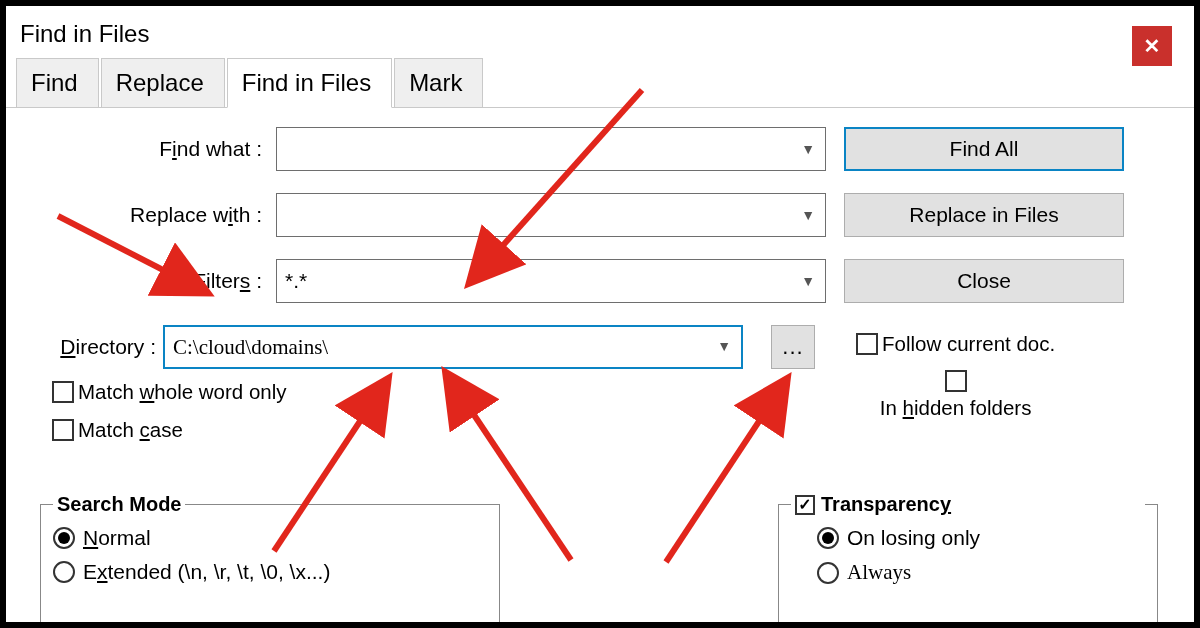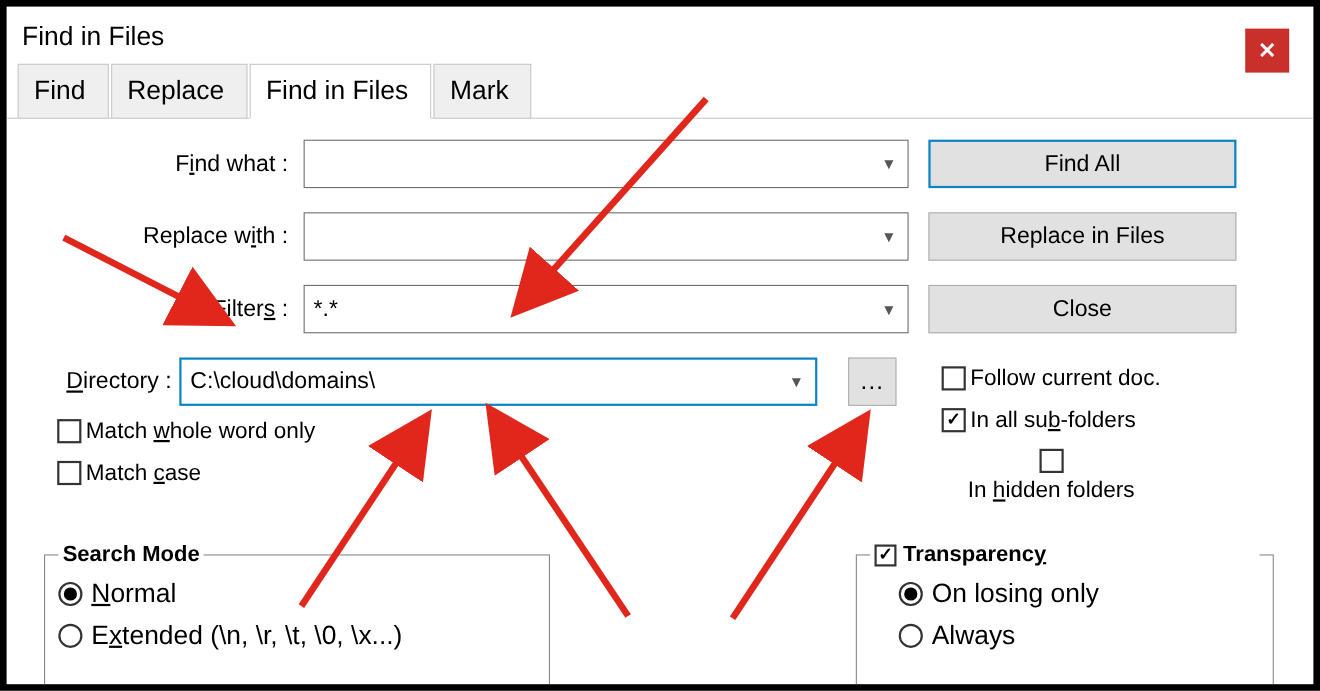--- a/index.html
+++ b/index.html
@@ -129,7 +129,7 @@
     margin-left:10px;
   }
 
-  .dir-row .combo { width:580px; }
+  .dir-row .combo { width:580px;font-family:Liberation Serif, serif; }
   .dir-row .label { width:160px; padding-right:10px; }
   .dir-row { margin-left:0; }
 

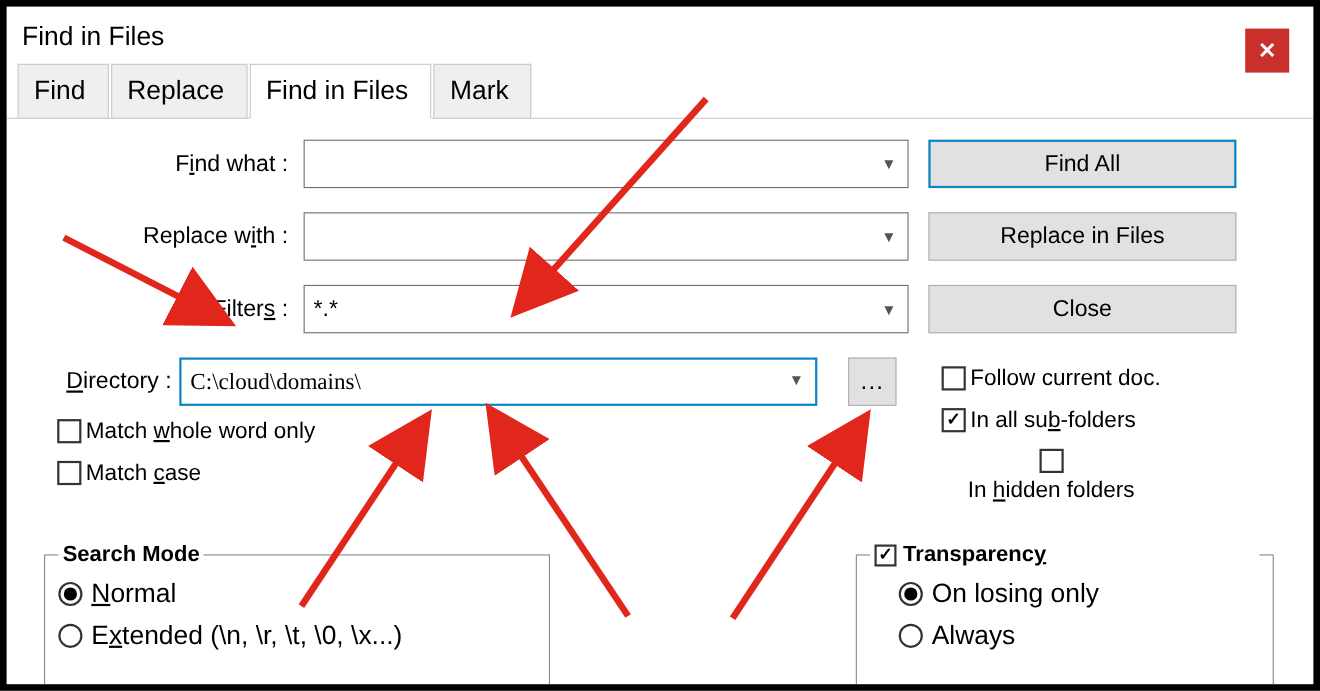--- a/index.html
+++ b/index.html
@@ -296,12 +296,6 @@
     <div class="check">
       <span class="chkbox"></span>
       <span>Follow current doc.</span>
-    </div>
-    <div class="check" style="margin-top:14px;">
-      <span class="chkbox checked"></span>
-      <span>
-        <span>In all su</span><span class="under">b</span><span>-folders</span>
-      </span>
     </div>
     <div class="check" style="margin-top:14px;flex-direction:column;">
       <span class="chkbox"></span>

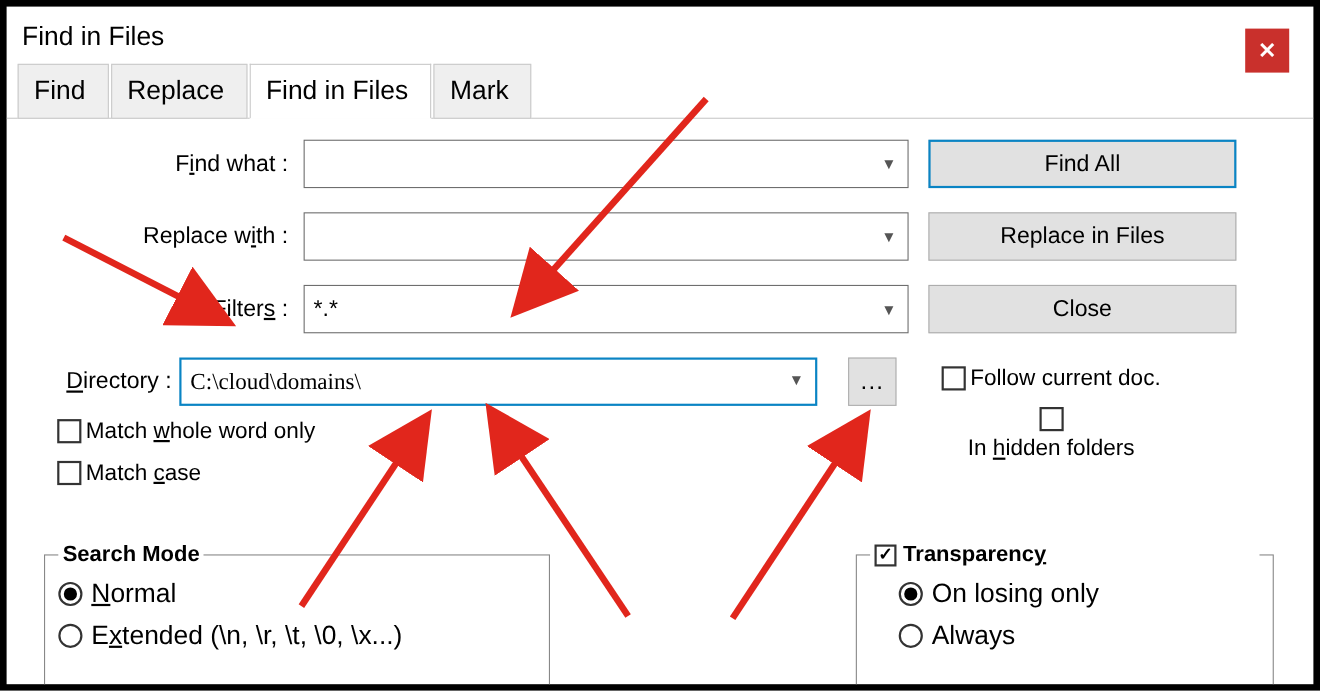--- a/index.html
+++ b/index.html
@@ -158,7 +158,7 @@
     display:flex;
     align-items:center;
     gap:8px;
-    font-size:24px;
+    font-size:21px;
     margin:6px 0;
     cursor:pointer;
   }

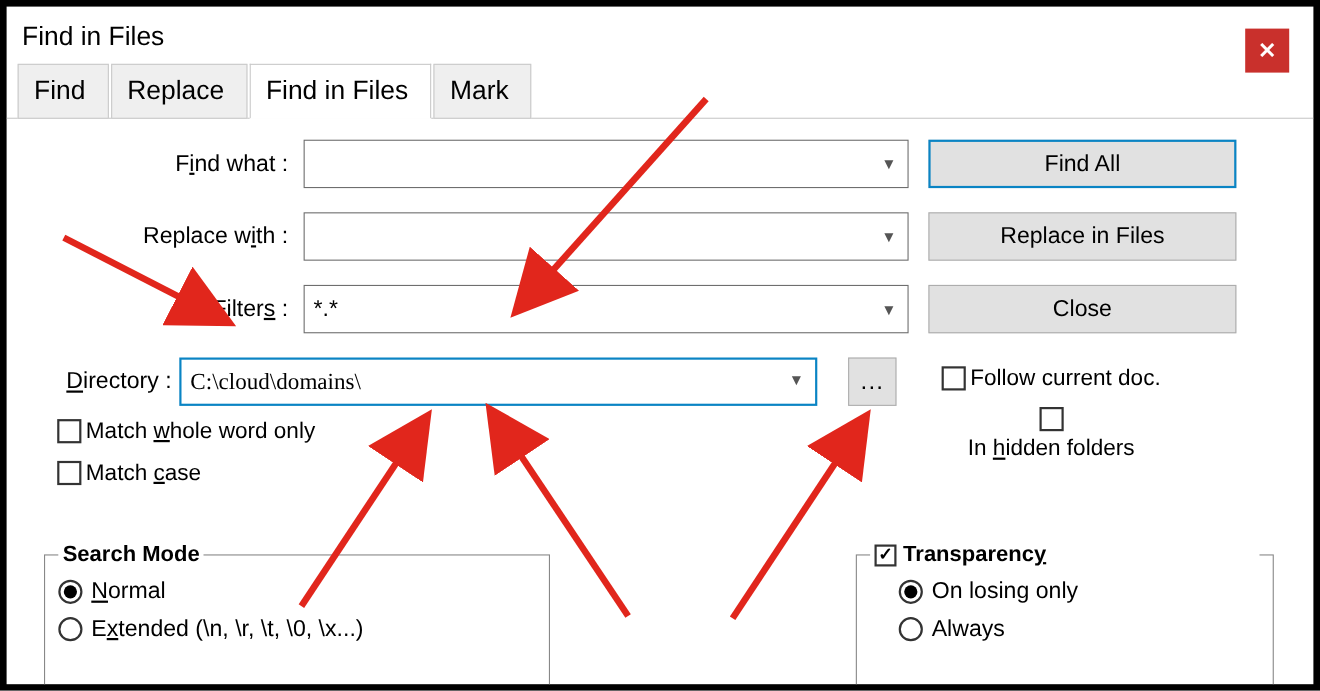--- a/index.html
+++ b/index.html
@@ -326,7 +326,7 @@
       <span class="rdisk selected"></span>
       <span>On losing only</span>
     </div>
-    <div class="radio" style="margin-top:10px;margin-left:26px;">
+    <div class="radio" style="margin-top:10px;margin-left:26px;font-family:Liberation Serif, serif;">
       <span class="rdisk"></span>
       <span>Always</span>
     </div>

